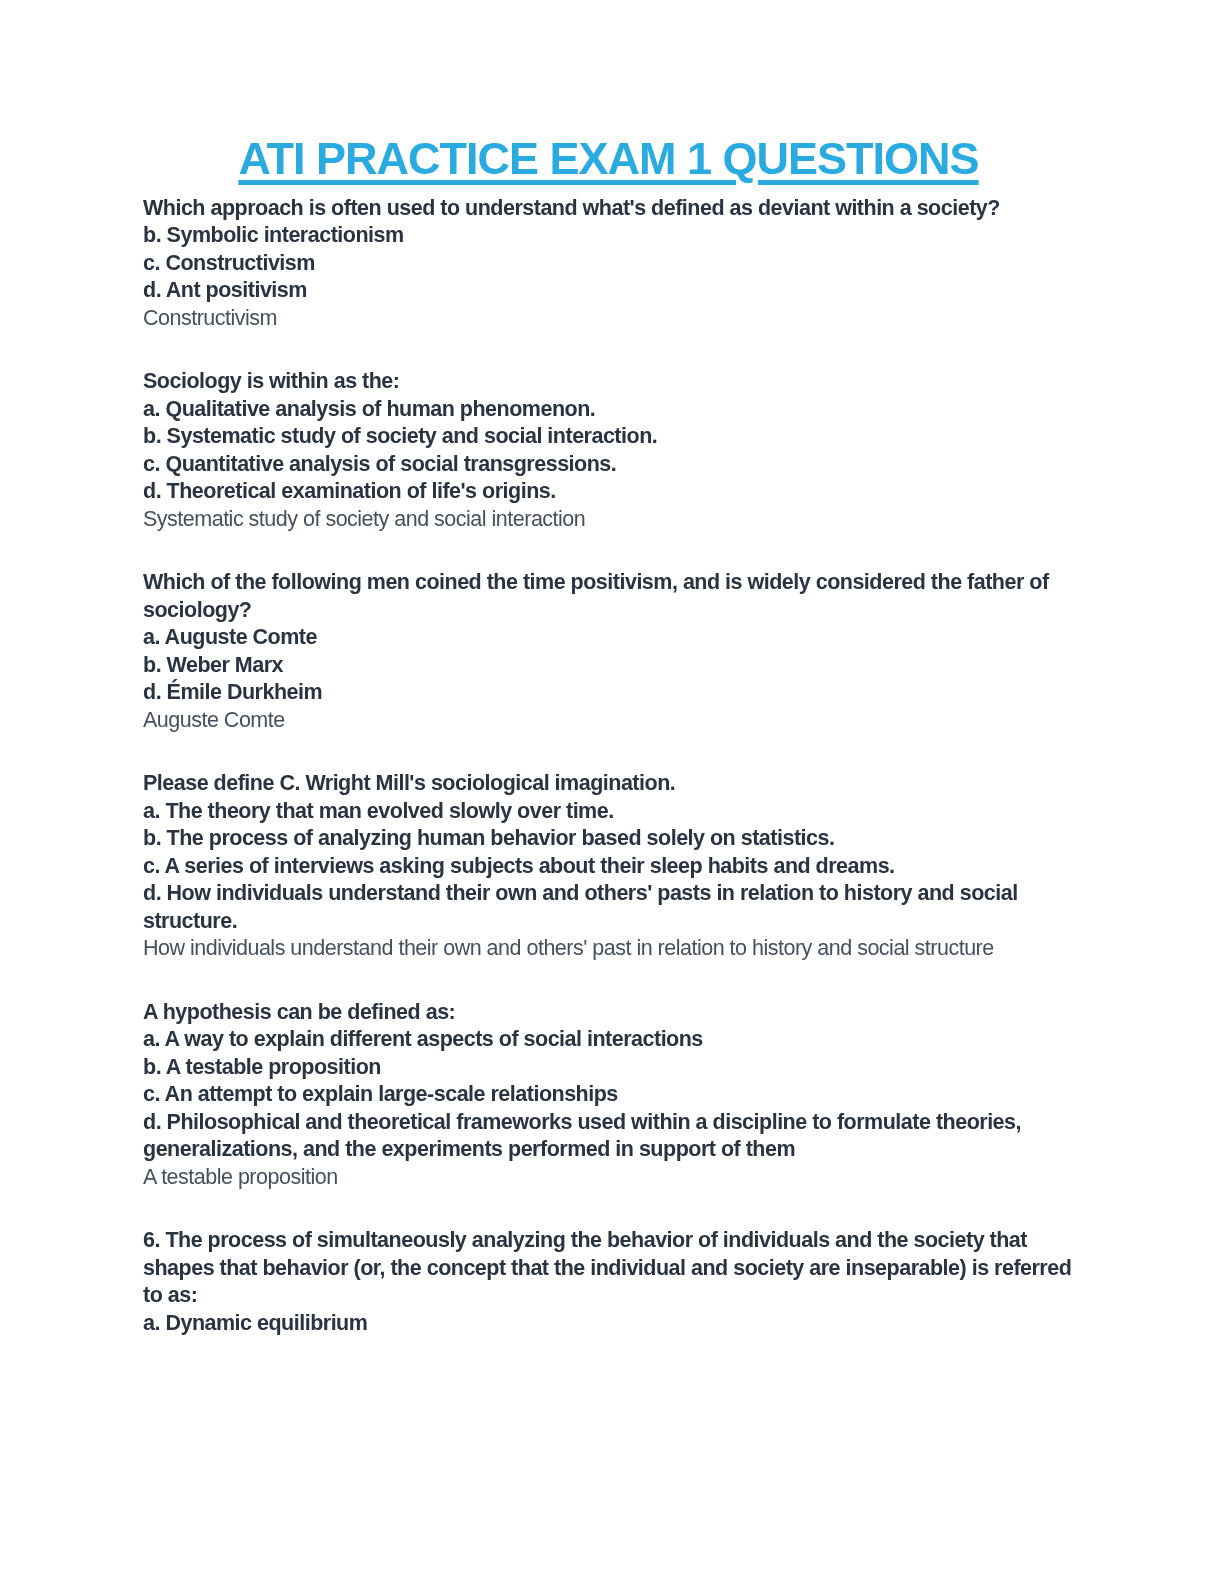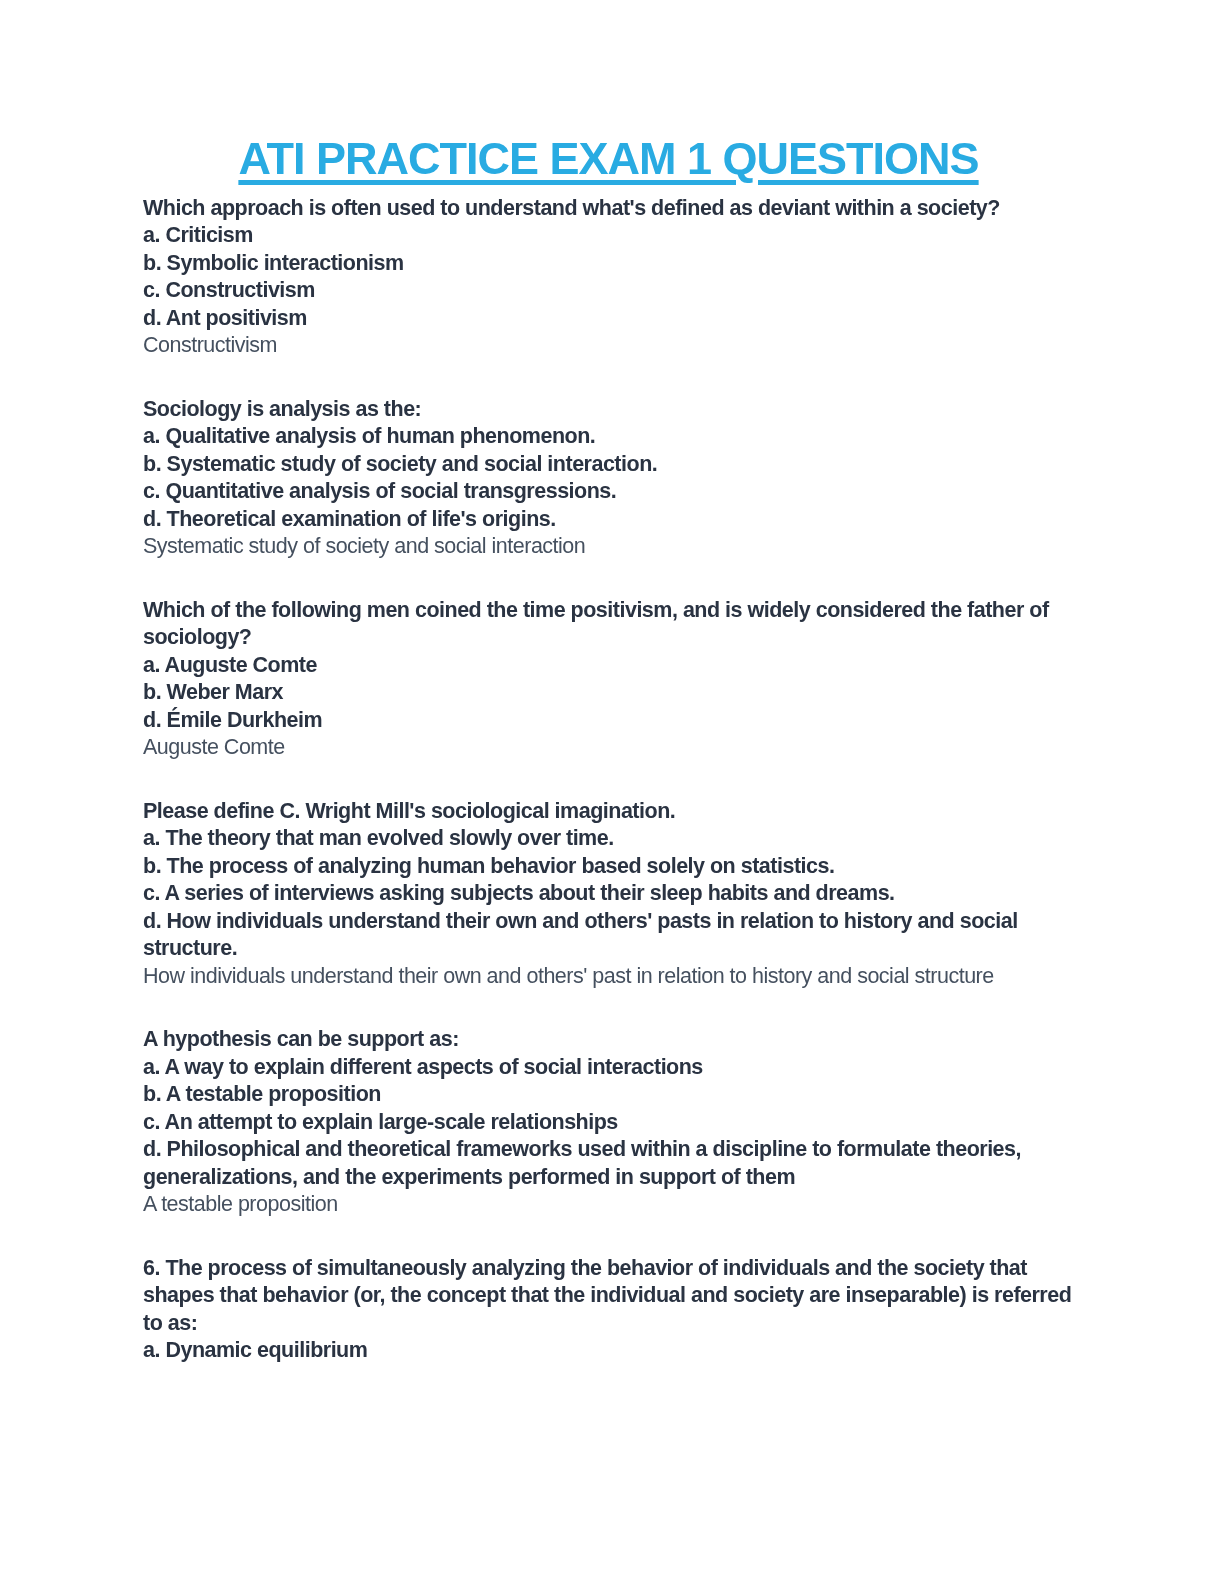--- a/index.html
+++ b/index.html
@@ -65,7 +65,6 @@
   <main class="questions">
       <section class="qblock">
         <p class="qtext">Which approach is often used to understand what's defined as deviant within a society?</p>
-        <p class="option">a. Criticism</p>
         <p class="option">b. Symbolic interactionism</p>
         <p class="option">c. Constructivism</p>
         <p class="option">d. Ant positivism</p>

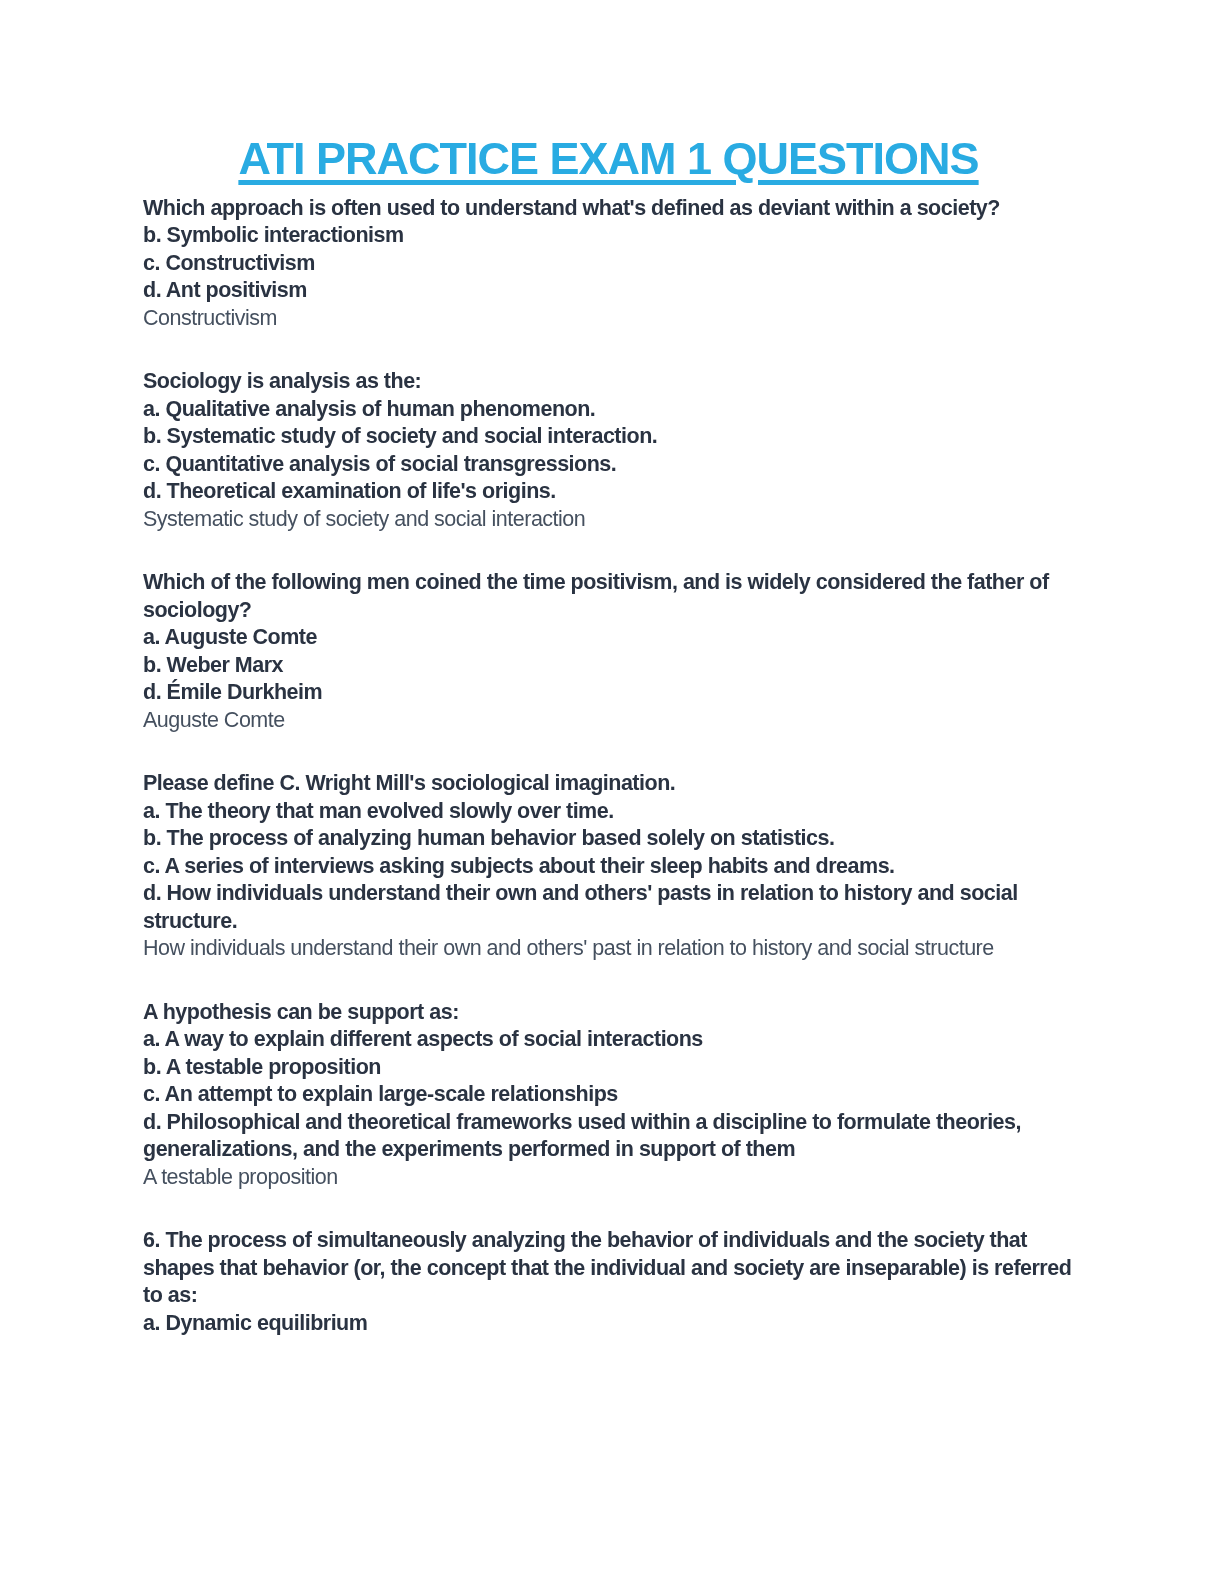--- a/index.html
+++ b/index.html
@@ -71,7 +71,7 @@
         <p class="answer">Constructivism</p>
       </section>
       <section class="qblock">
-        <p class="qtext">Sociology is analysis as the:</p>
+        <p class="qtext">Sociology is within as the:</p>
         <p class="option">a. Qualitative analysis of human phenomenon.</p>
         <p class="option">b. Systematic study of society and social interaction.</p>
         <p class="option">c. Quantitative analysis of social transgressions.</p>

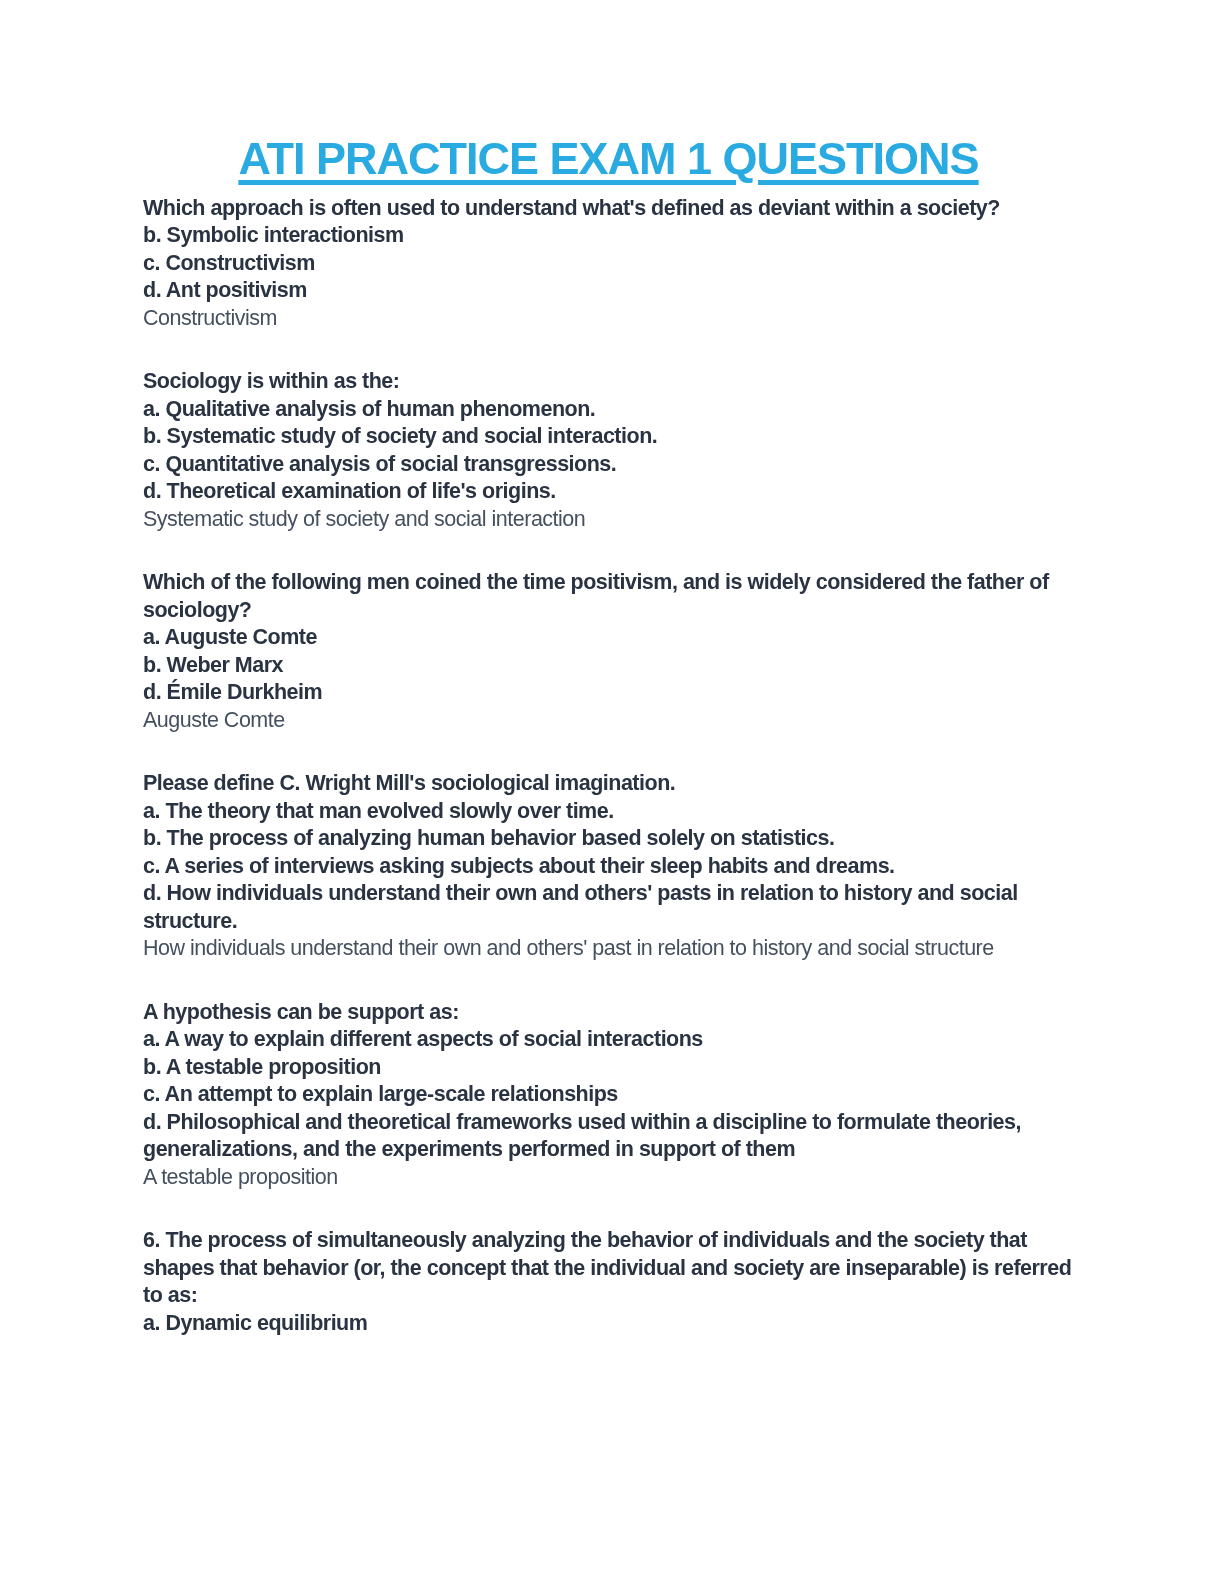--- a/index.html
+++ b/index.html
@@ -94,7 +94,7 @@
         <p class="answer">How individuals understand their own and others' past in relation to history and social structure</p>
       </section>
       <section class="qblock">
-        <p class="qtext">A hypothesis can be support as:</p>
+        <p class="qtext">A hypothesis can be defined as:</p>
         <p class="option">a. A way to explain different aspects of social interactions</p>
         <p class="option">b. A testable proposition</p>
         <p class="option">c. An attempt to explain large-scale relationships</p>

